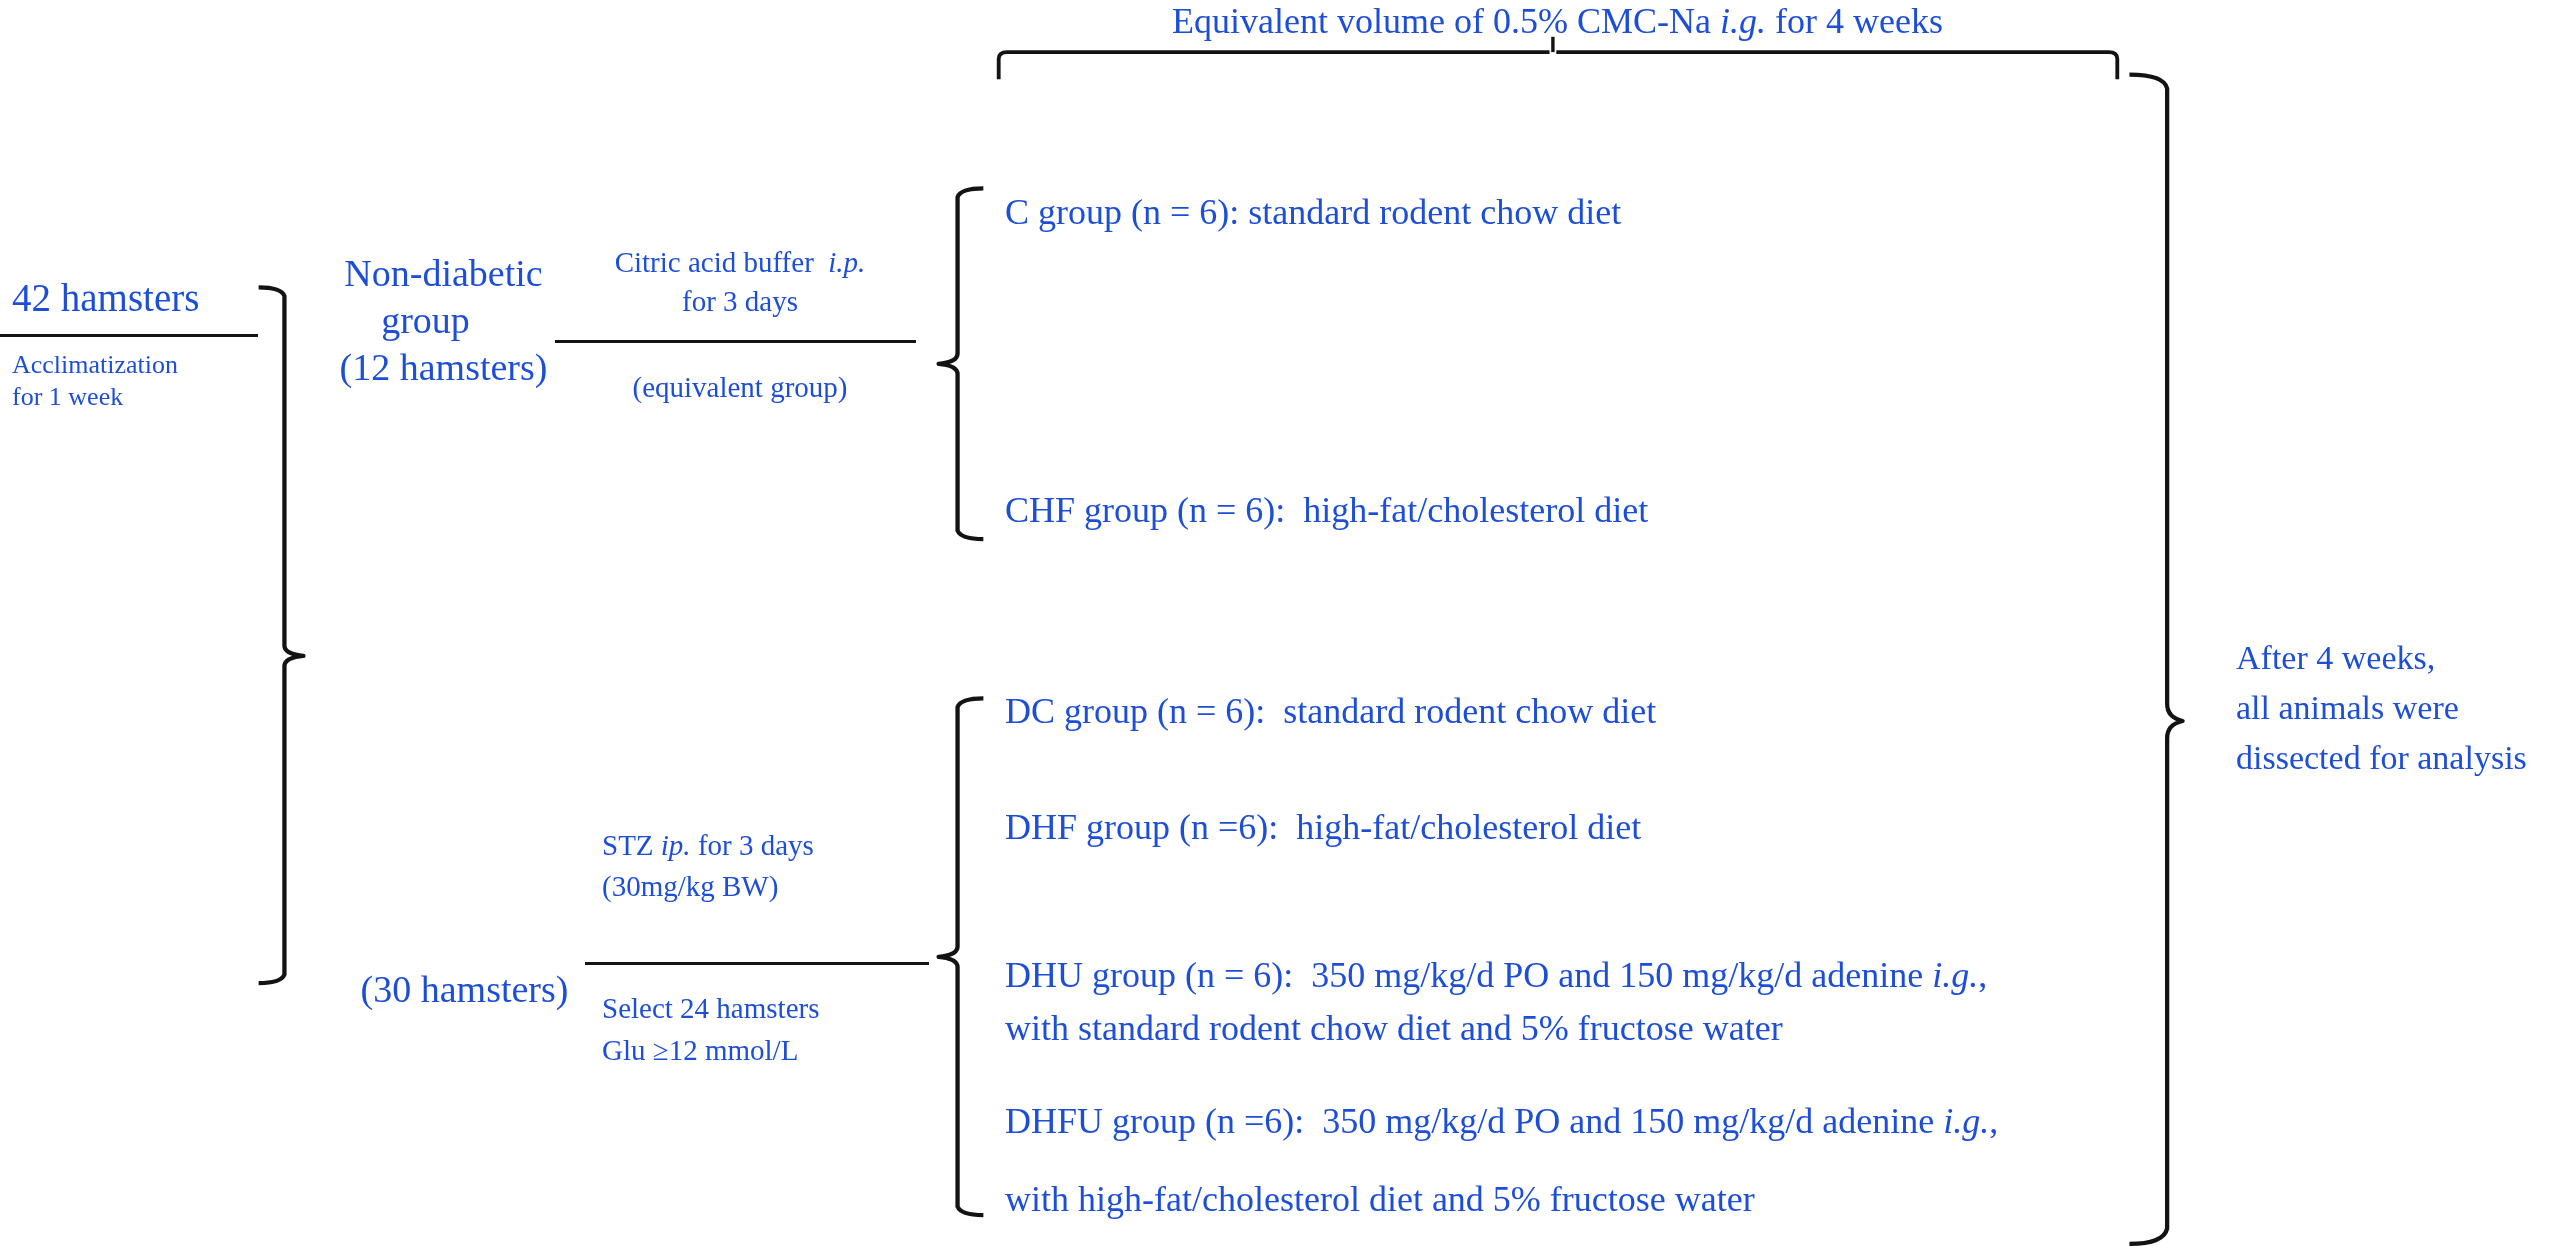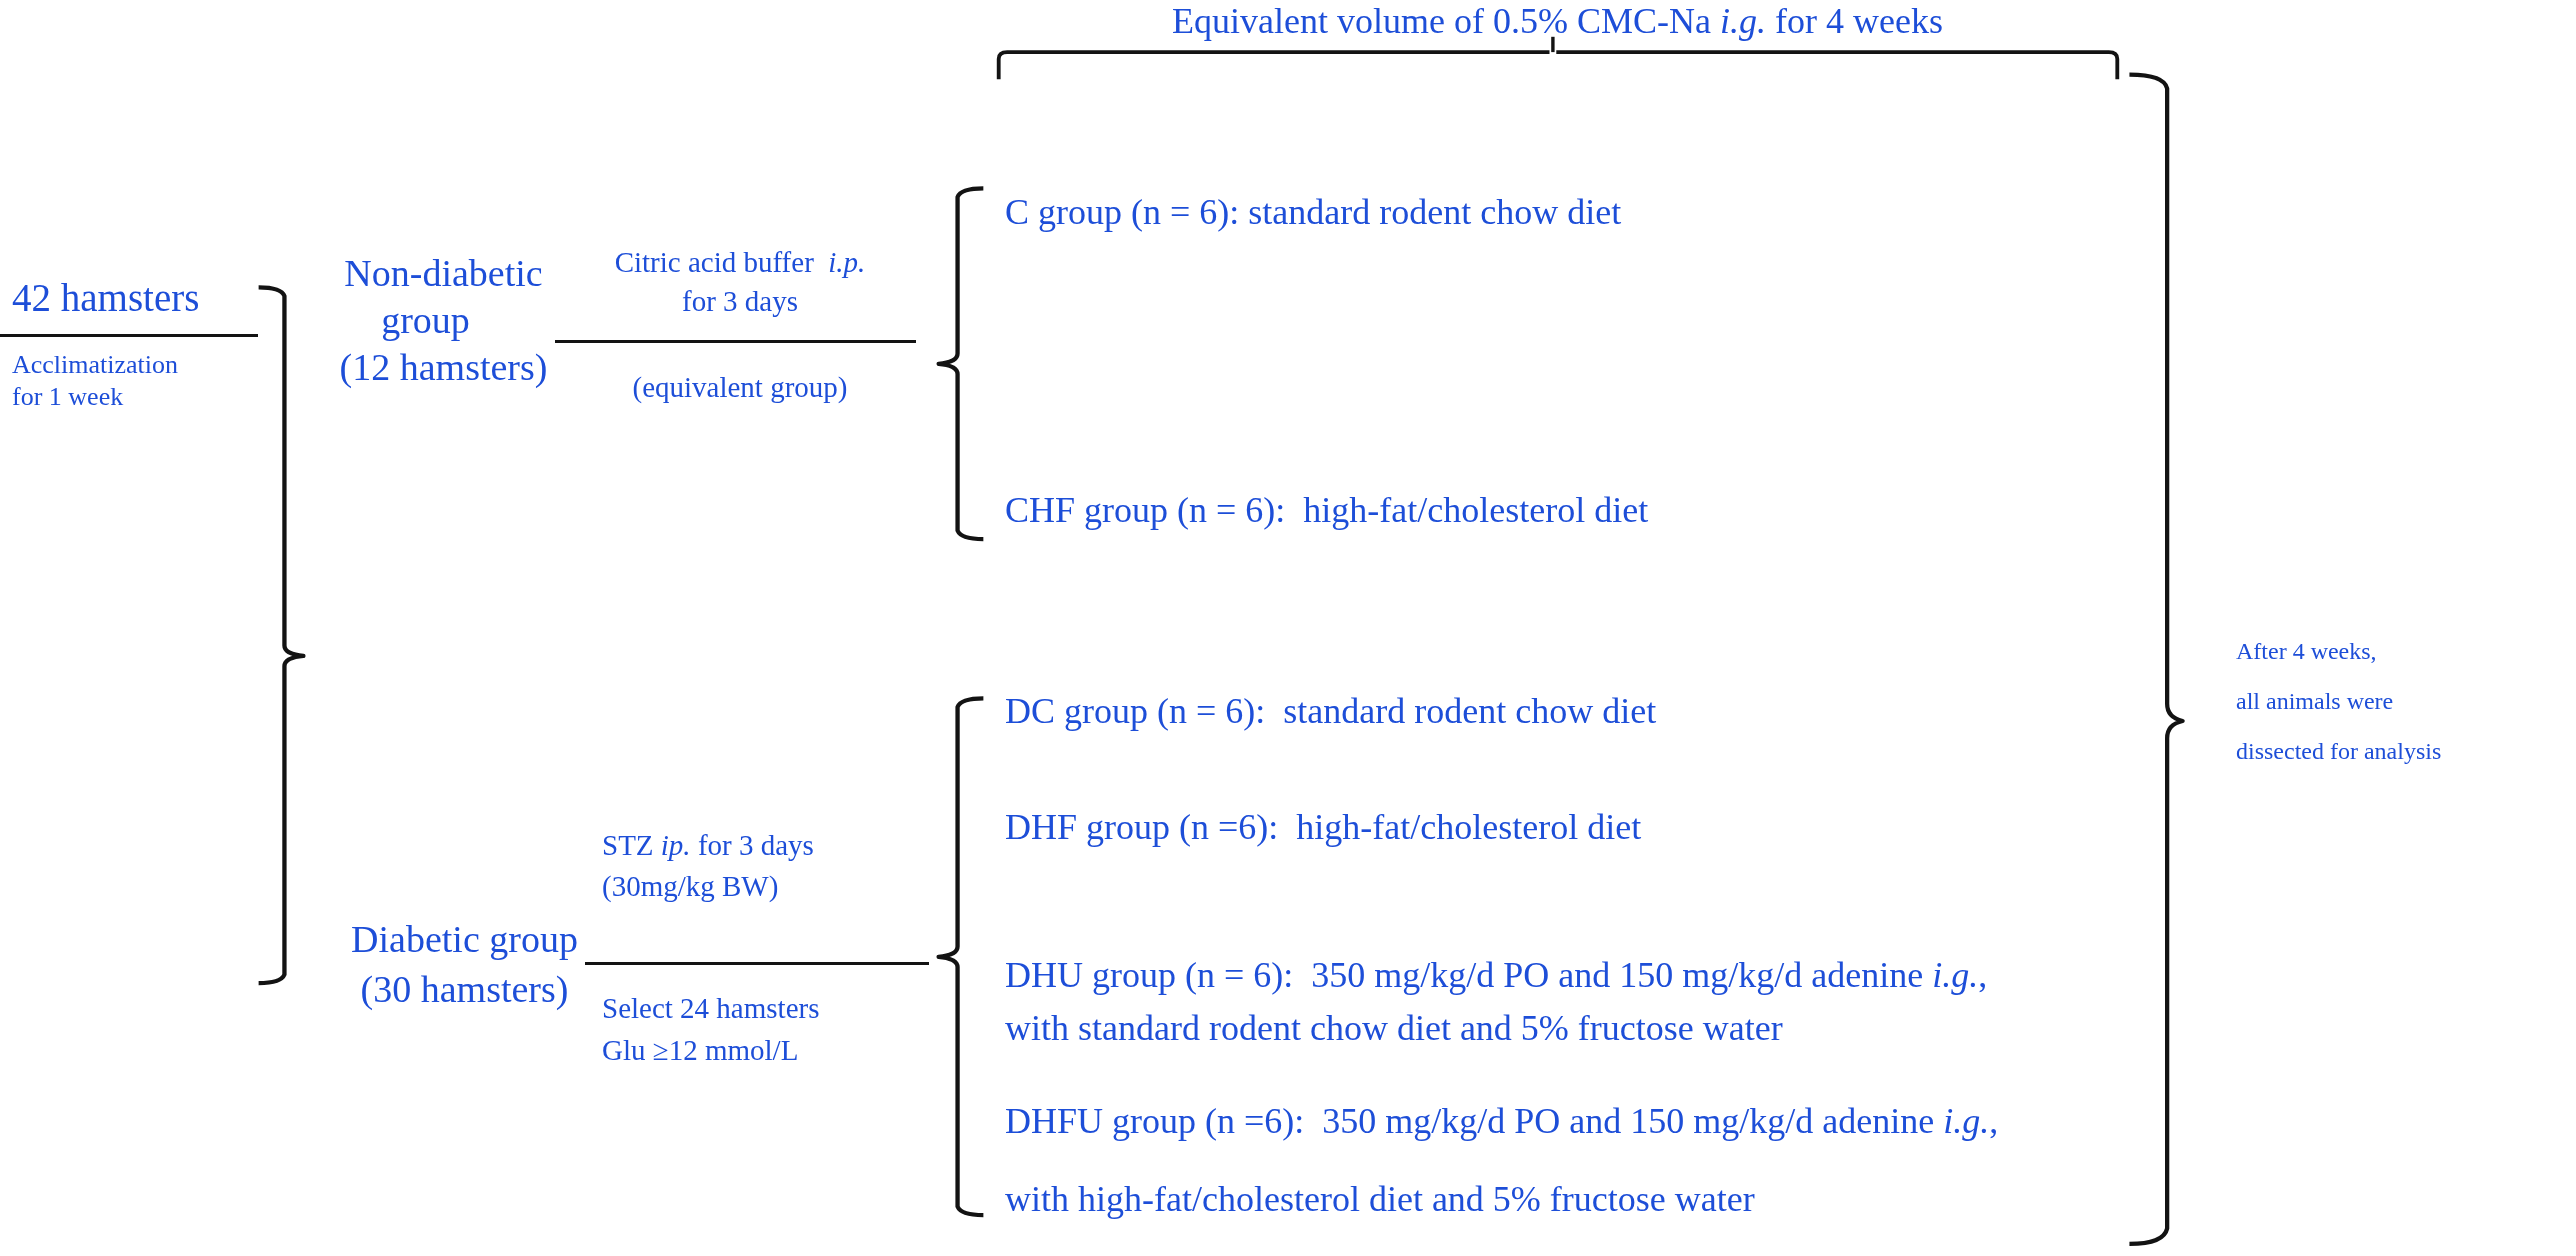--- a/index.html
+++ b/index.html
@@ -33,7 +33,7 @@
   .t-small   { font-size: 26px; }
   .t-annot   { font-size: 29px; }
   .t-row     { font-size: 36px; }
-  .t-outcome { font-size: 24px; }
+  .t-outcome { font-size: 34px; }
 
   
   .hline {

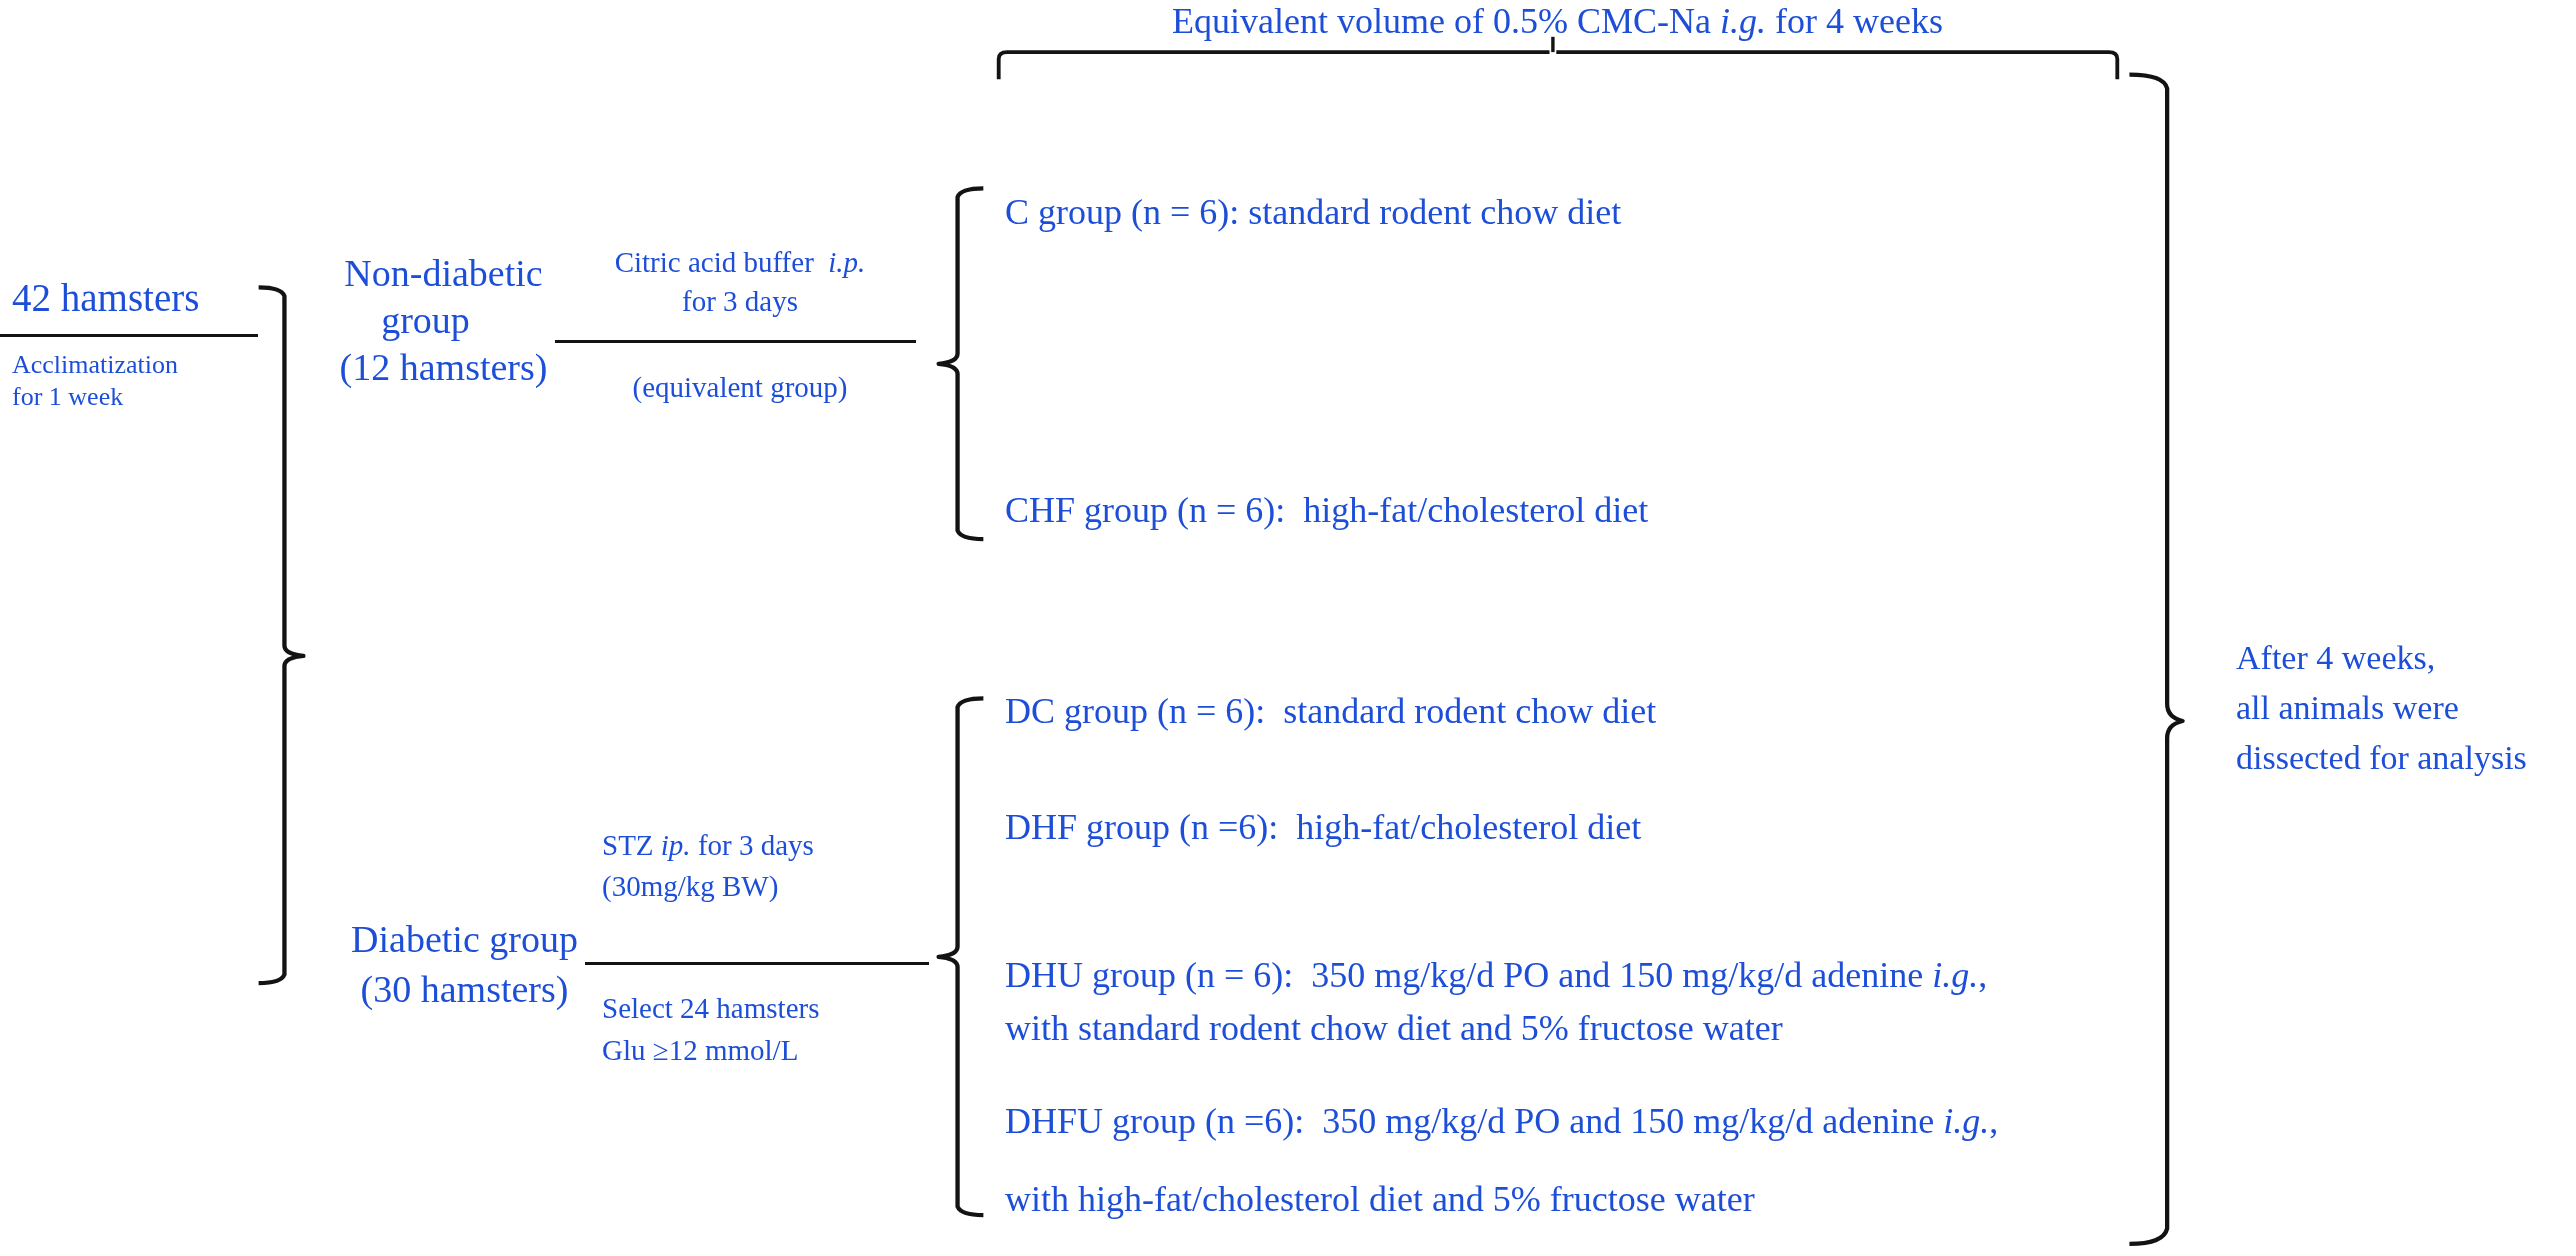--- a/index.html
+++ b/index.html
@@ -92,7 +92,6 @@
 
   <div class="txt t-row" style="left:1005px; top:489px;">CHF group (n = 6):  high-fat/cholesterol diet</div>
 
-  <div class="txt t-group ctr" style="left:318px; top:916px; width:293px;">Diabetic group</div>
   <div class="txt t-group ctr" style="left:318px; top:966px; width:293px;">(30 hamsters)</div>
 
   <div class="txt t-annot" style="left:602px; top:828px;"><span>STZ </span><span class="ital">ip.</span><span> for 3 days</span></div>

